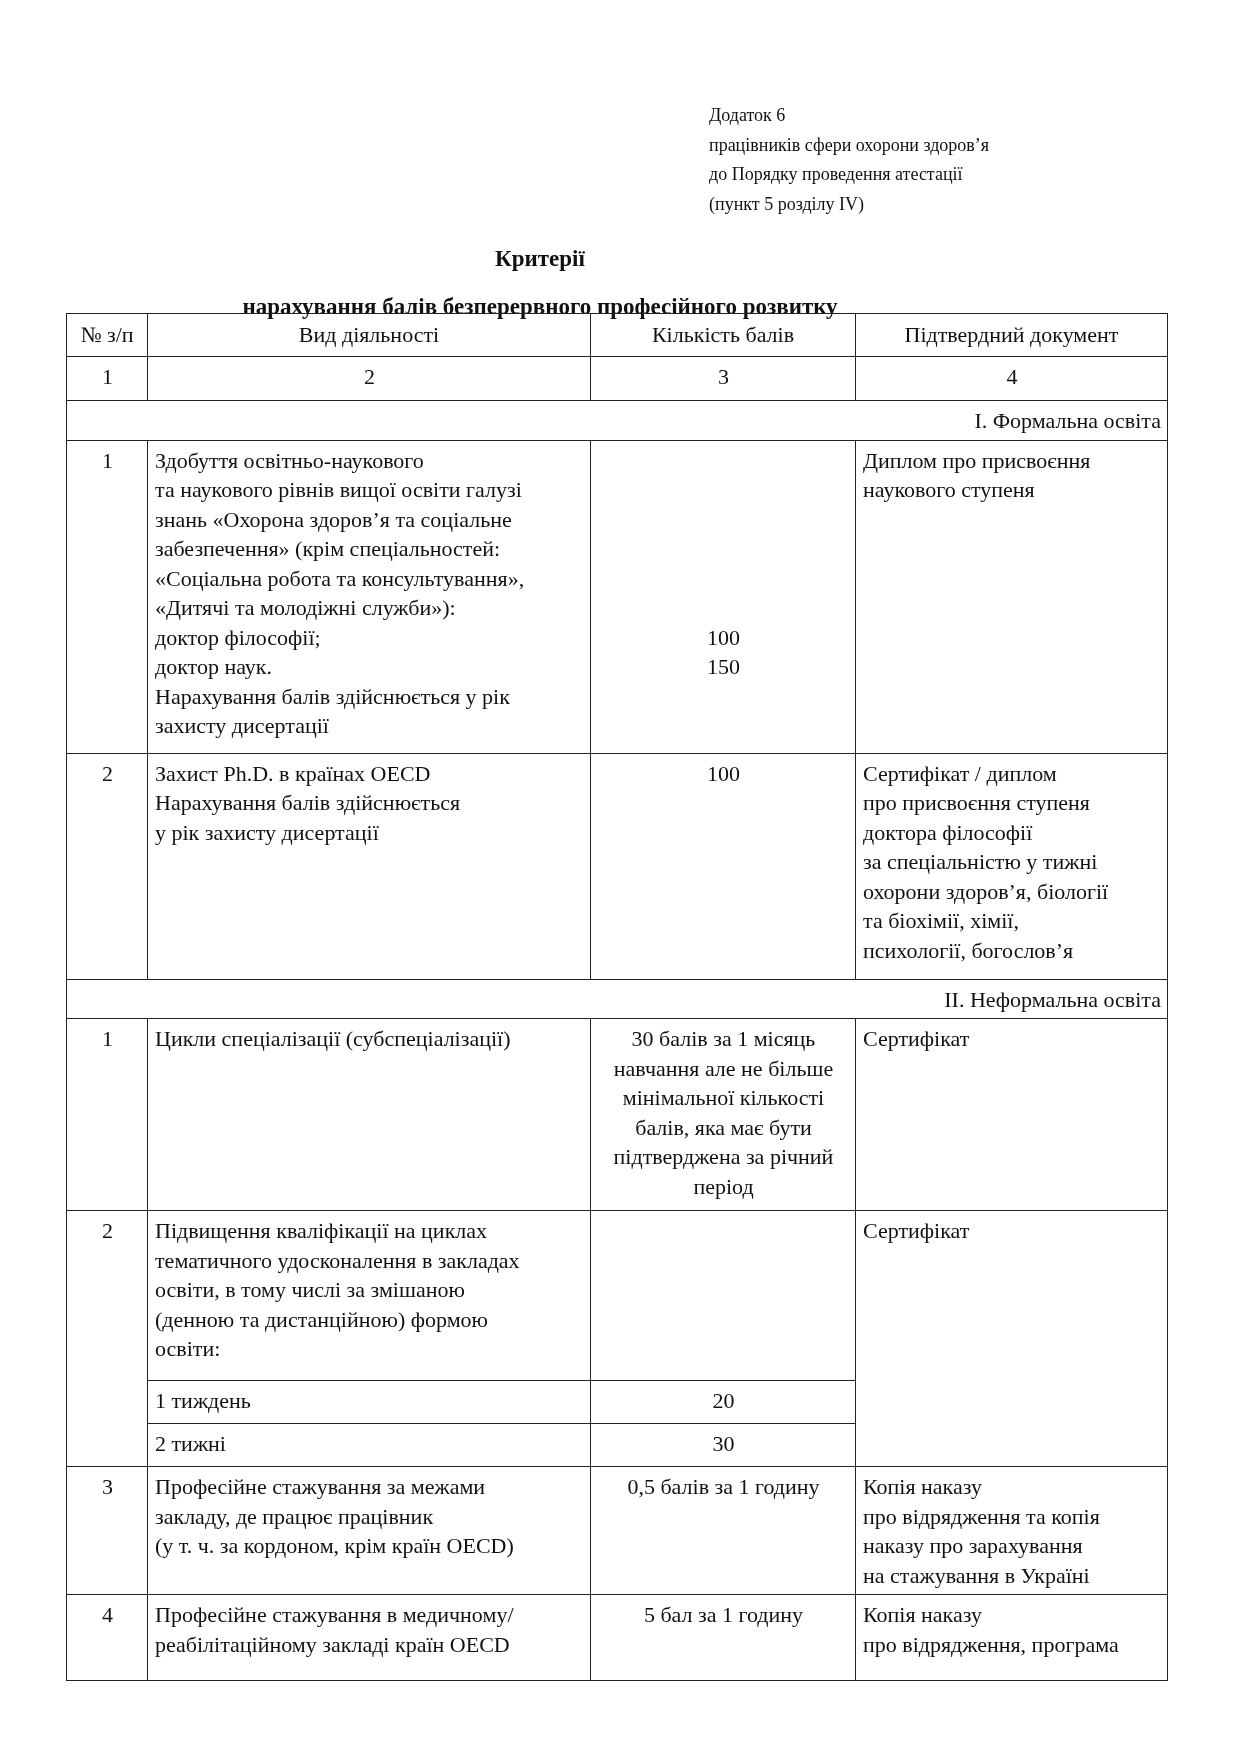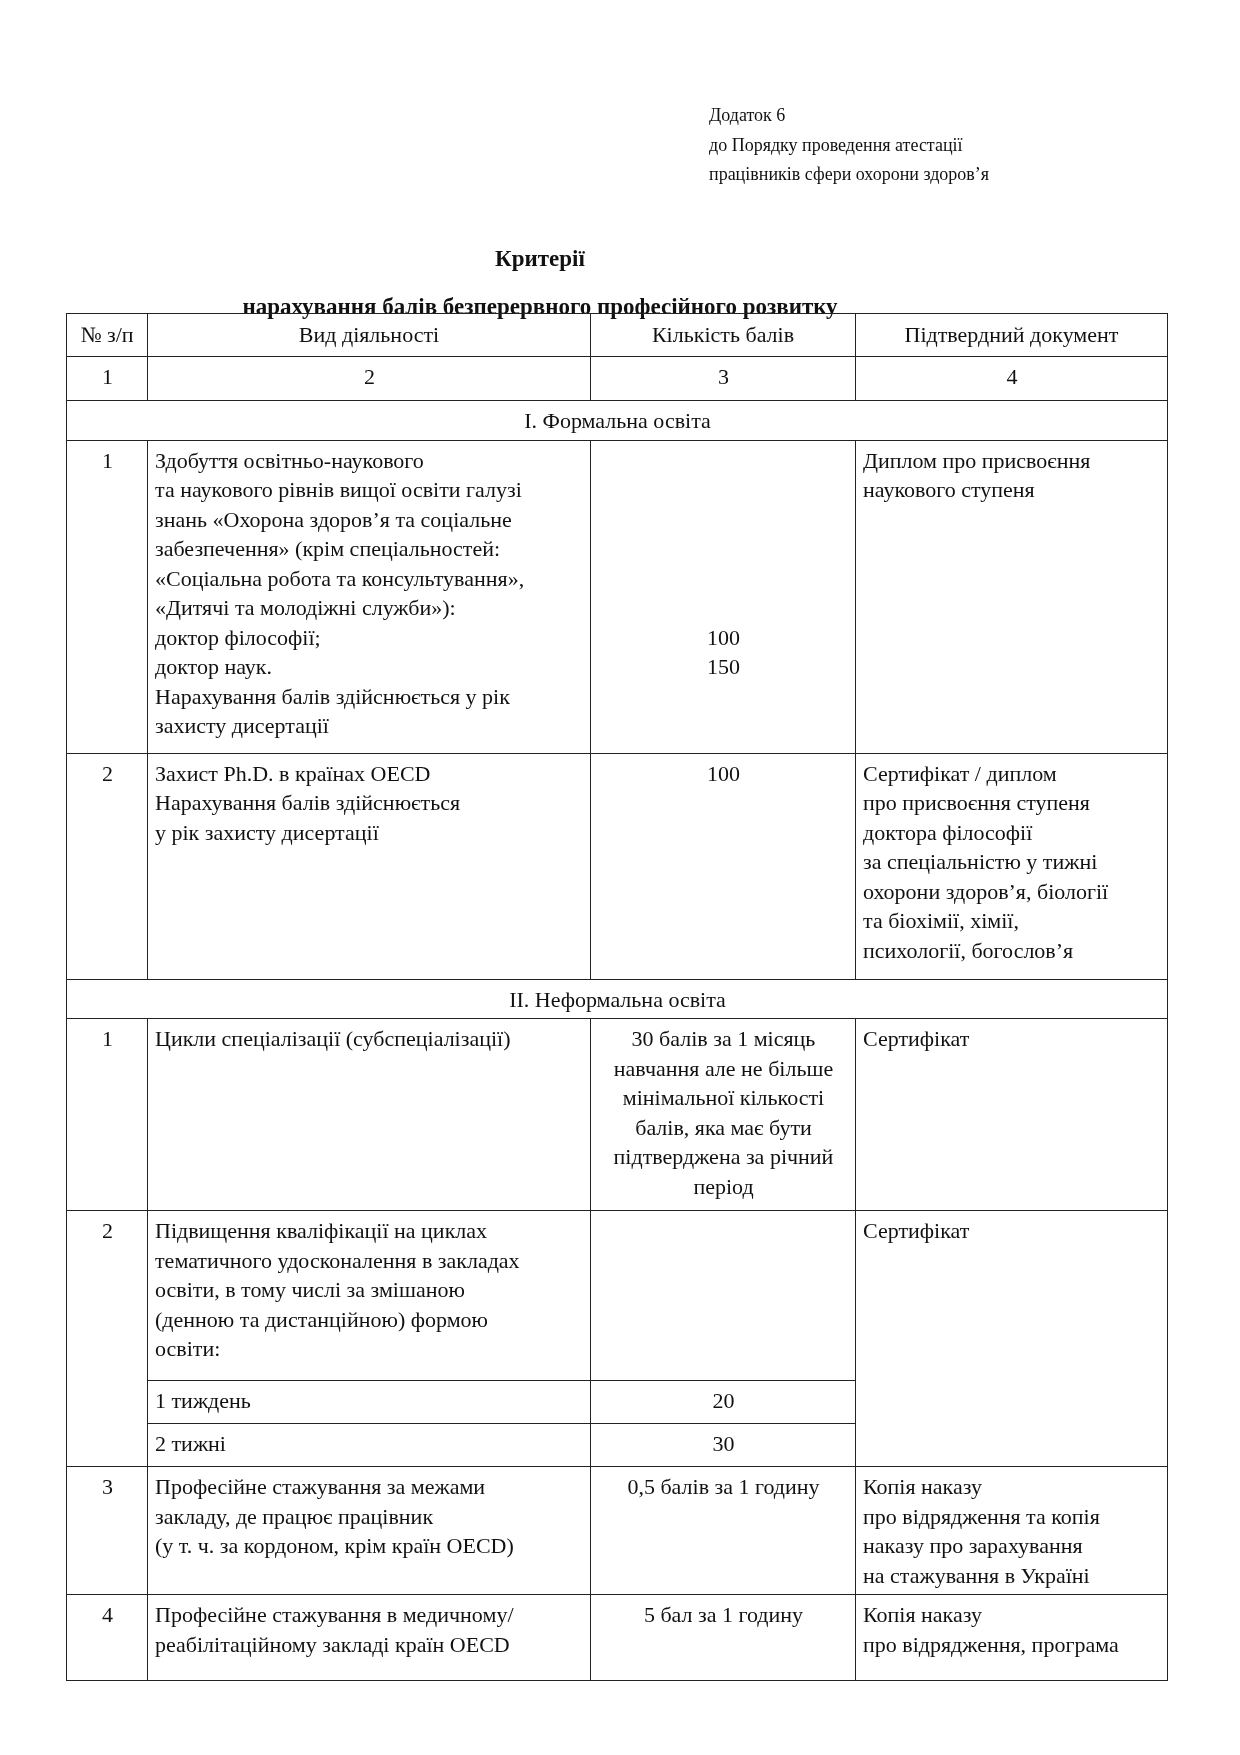--- a/index.html
+++ b/index.html
@@ -56,8 +56,8 @@
 
 <div class="appendix">
   <div>Додаток 6</div>
+  <div>працівників сфери охорони здоров’я</div>
   <div>до Порядку проведення атестації</div>
-  <div>працівників сфери охорони здоров’я</div>
 </div>
 
 <div class="title t1">Критерії</div>

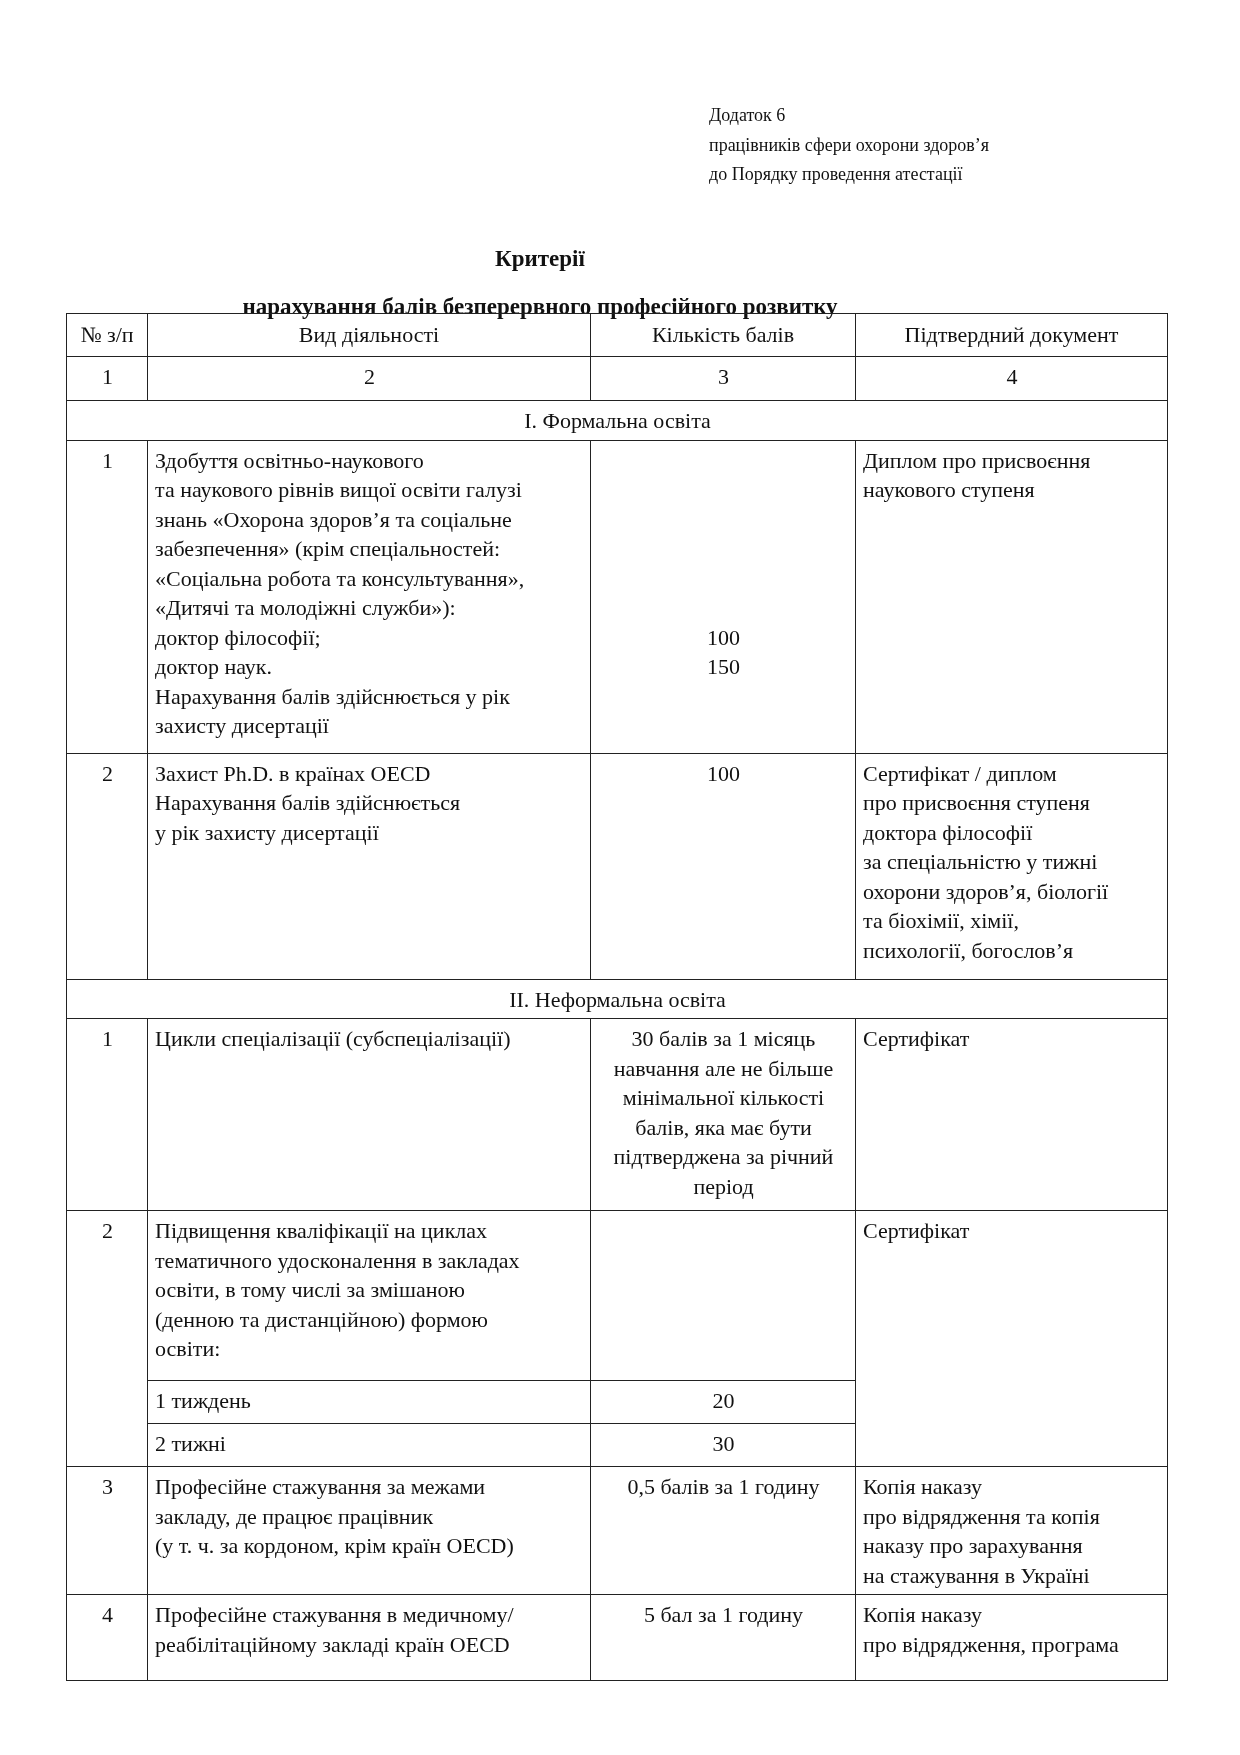--- a/index.html
+++ b/index.html
@@ -58,6 +58,7 @@
   <div>Додаток 6</div>
   <div>працівників сфери охорони здоров’я</div>
   <div>до Порядку проведення атестації</div>
+  <div>(пункт 5 розділу IV)</div>
 </div>
 
 <div class="title t1">Критерії</div>

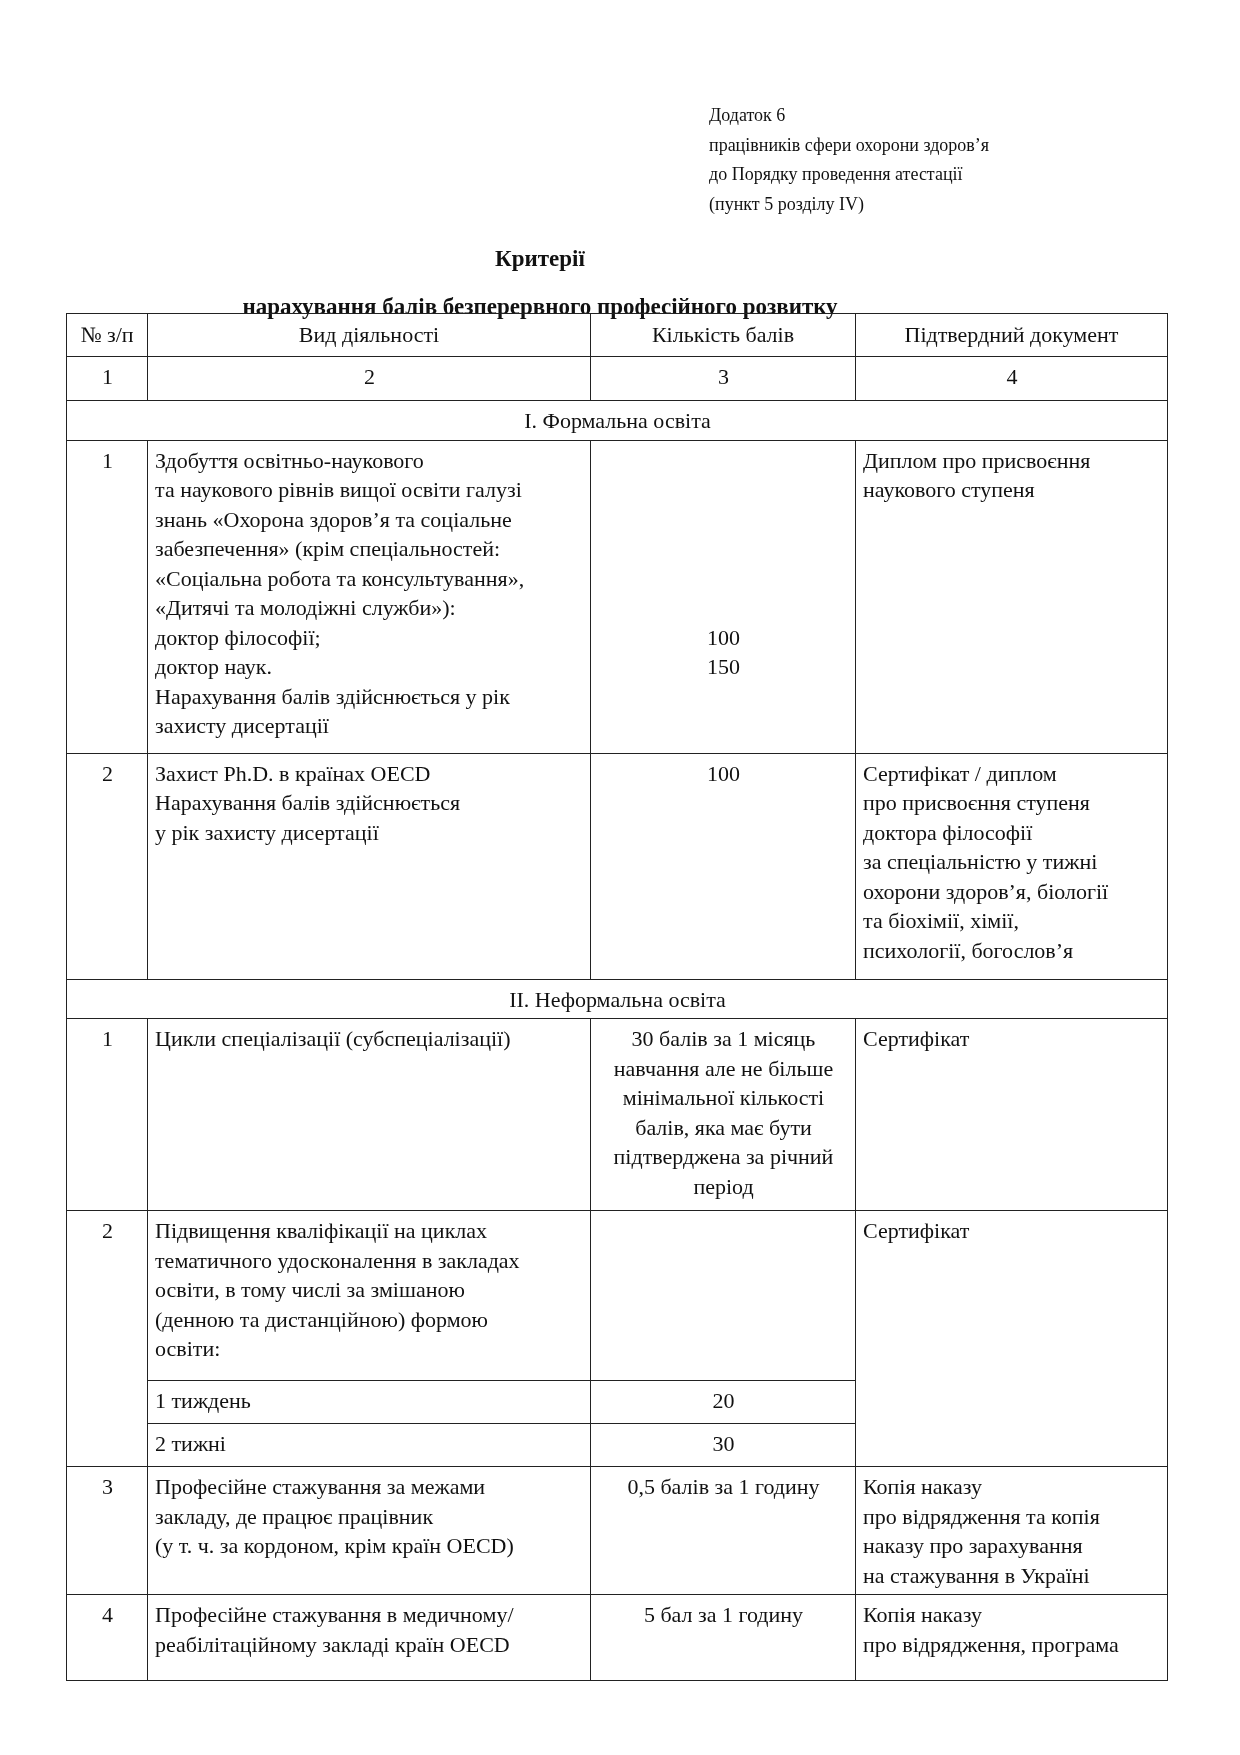--- a/index.html
+++ b/index.html
@@ -37,7 +37,7 @@
   col.c3 { width: 265px; }
   col.c4 { width: 312px; }
   .center { text-align: center; }
-  .section td { text-align: center; font-weight: bold; vertical-align: middle; padding: 4px; }
+  .section td { text-align: right; font-weight: bold; vertical-align: middle; padding: 4px; }
   .hdr-row th { height: 34px; }
   .num-row td { height: 34px; text-align: center; vertical-align: middle; padding: 4px; }
   .line { display: block; white-space: nowrap; }

